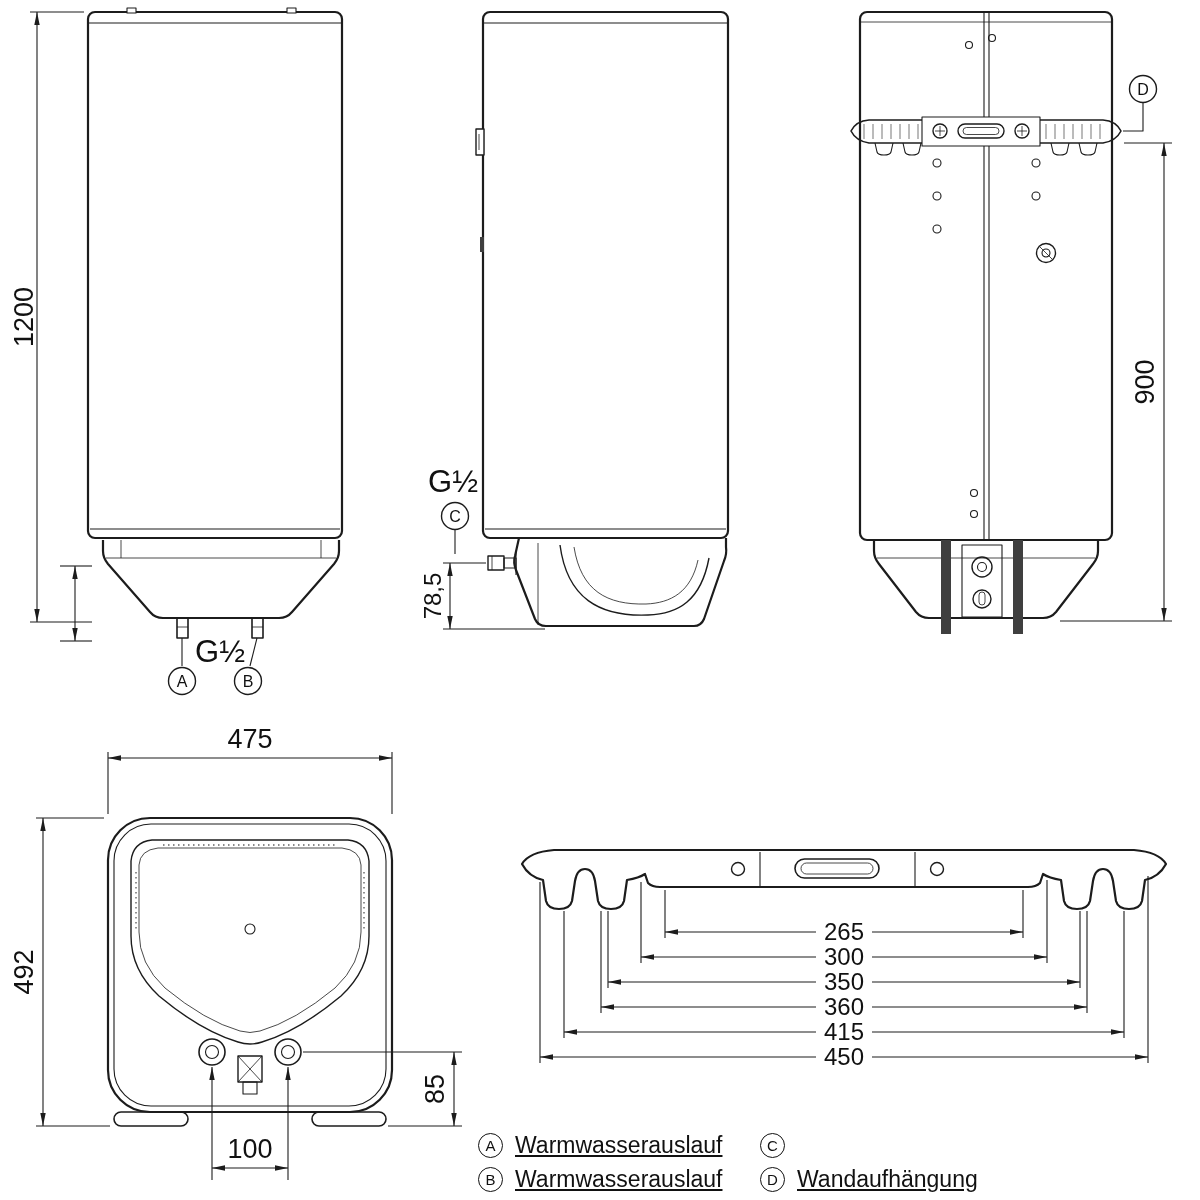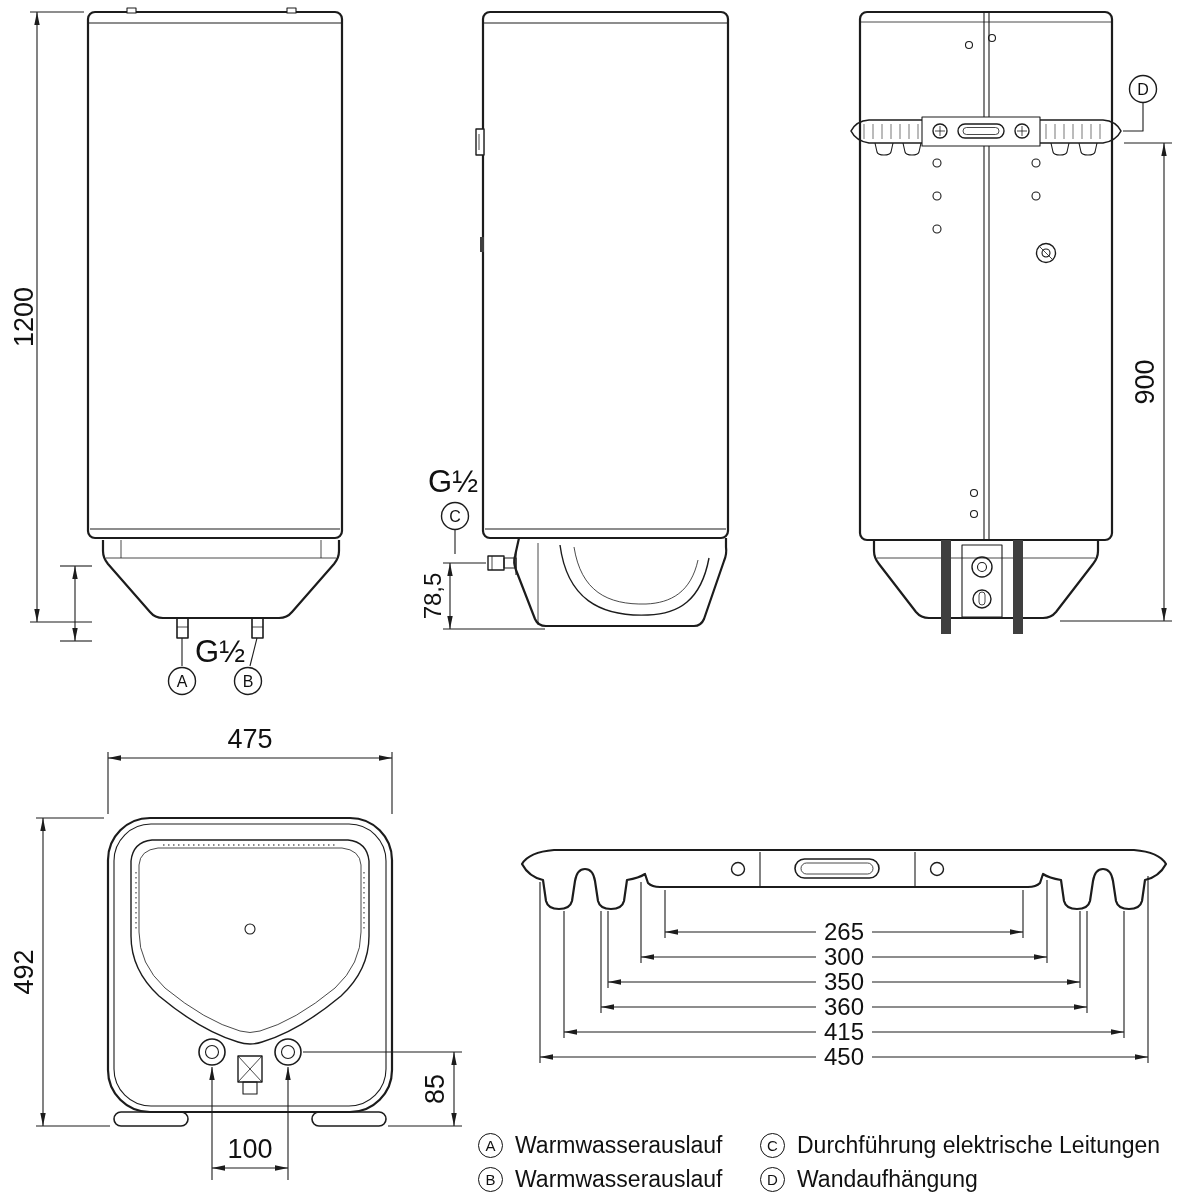--- a/index.html
+++ b/index.html
@@ -27,7 +27,7 @@
   .callout { width:25px; height:25px; border:1.5px solid #111; border-radius:50%;
              display:inline-flex; align-items:center; justify-content:center;
              font-size:15px; line-height:1; }
-  .legend-text { font-size:23px; padding-left:5px; white-space:nowrap; }
+  .legend-text { font-size:23px; padding-left:5px; white-space:nowrap;text-decoration:underline; }
 </style>
 </head>
 <body>

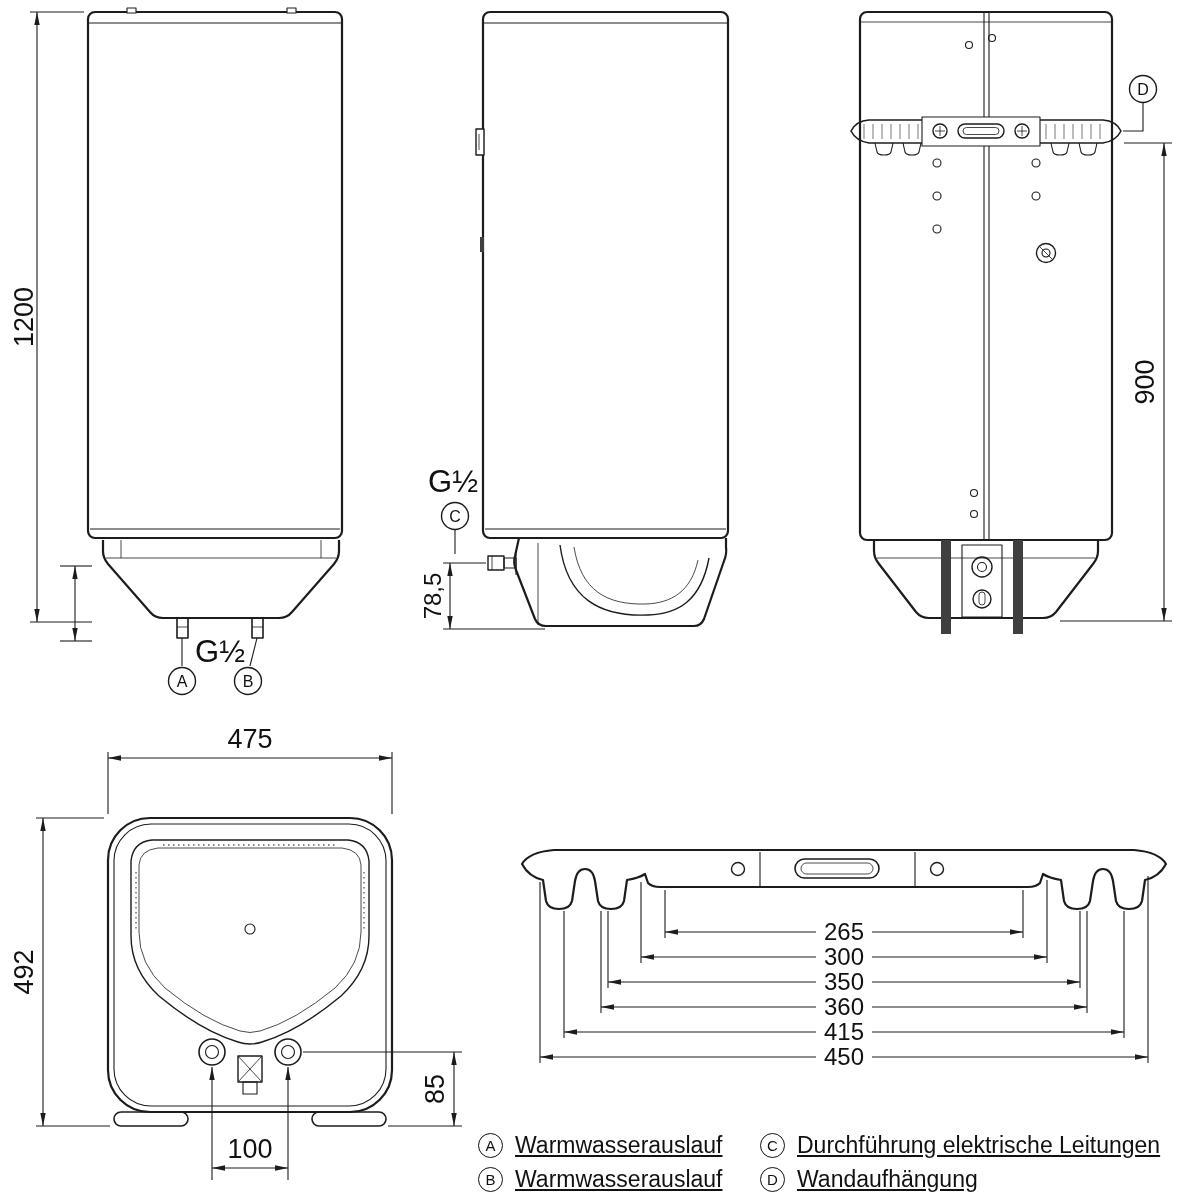--- a/index.html
+++ b/index.html
@@ -277,7 +277,6 @@
     <span class="callout">A</span>
     <span class="legend-text">Warmwasserauslauf</span>
     <span class="callout">C</span>
-    <span class="legend-text">Durchführung elektrische Leitungen</span>
   </div>
   <div class="legend-row">
     <span class="callout">B</span>

